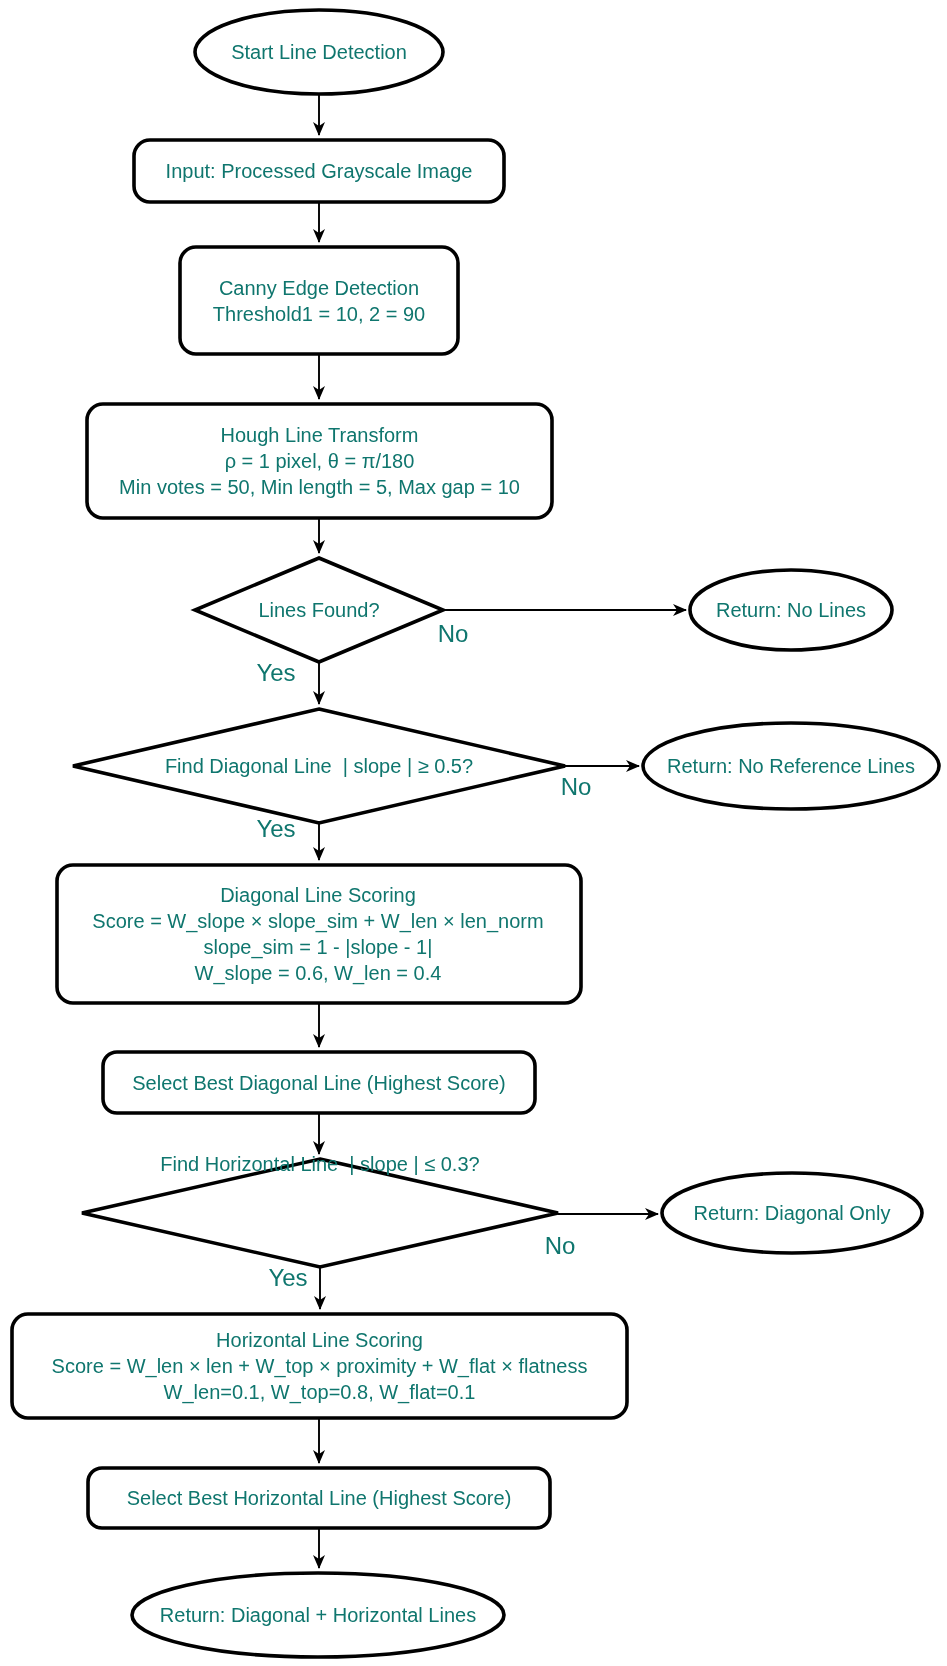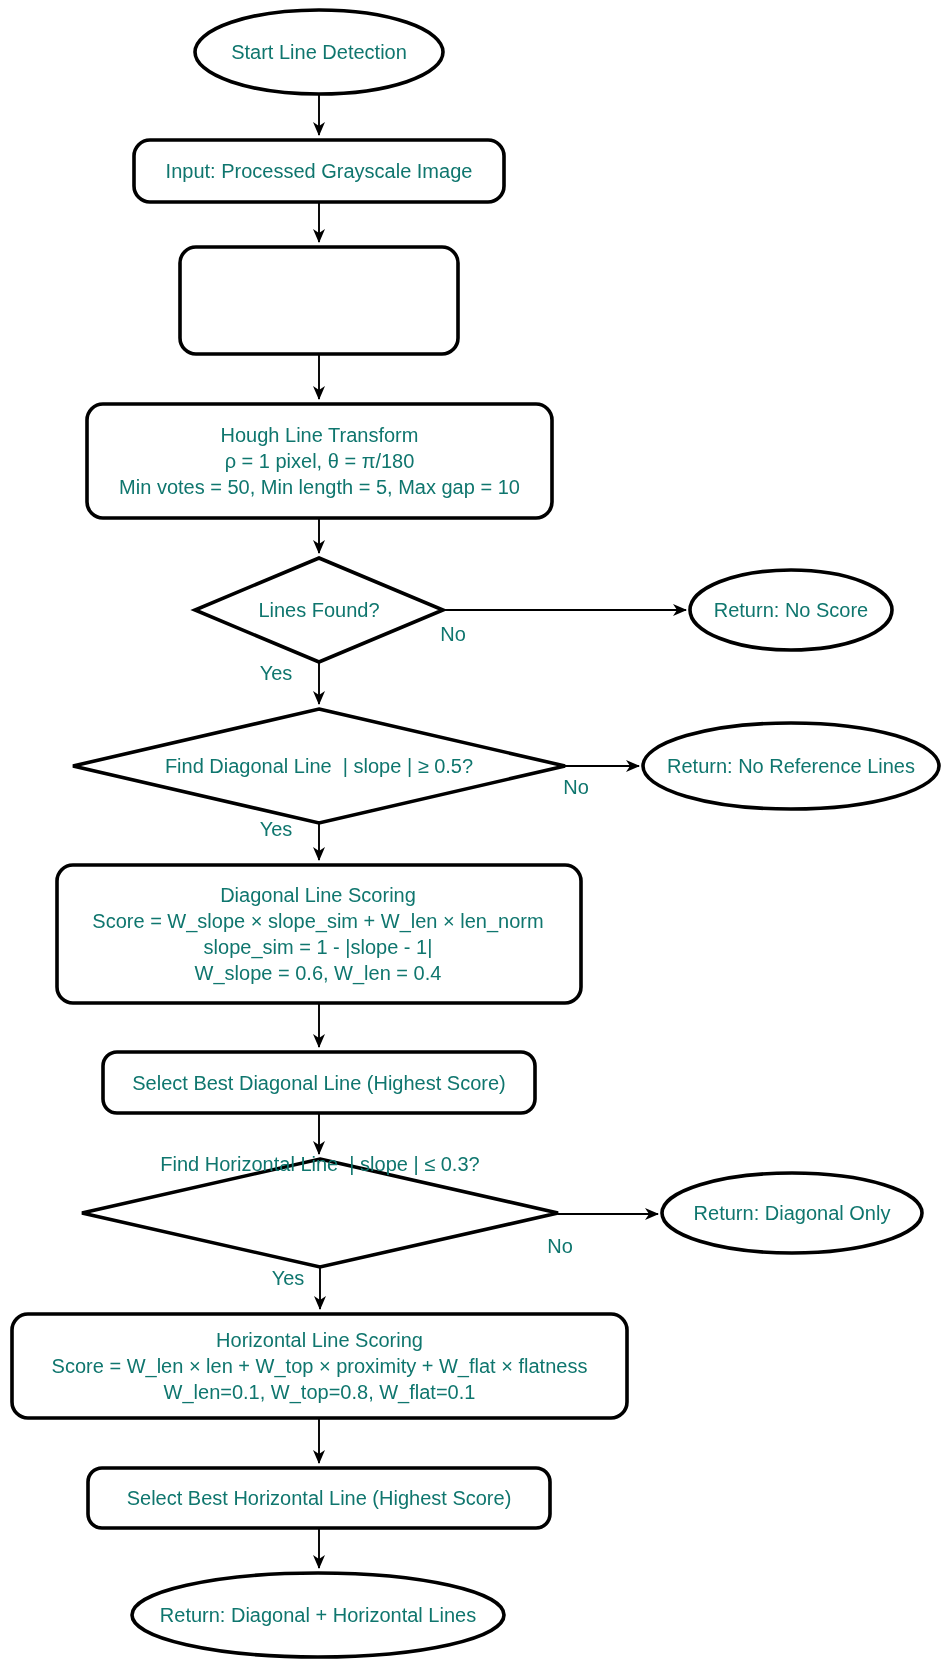--- a/index.html
+++ b/index.html
@@ -91,6 +91,10 @@
     <div class="line">Input: Processed Grayscale Image</div>
   </div>
 
+  <div class="node-label" style="left:180px; top:247px; width:278px; height:107px;">
+    <div class="line">Canny Edge Detection</div>
+    <div class="line">Threshold1 = 10, 2 = 90</div>
+  </div>
 
   <div class="node-label" style="left:87px; top:404px; width:465px; height:114px;">
     <div class="line">Hough Line Transform</div>

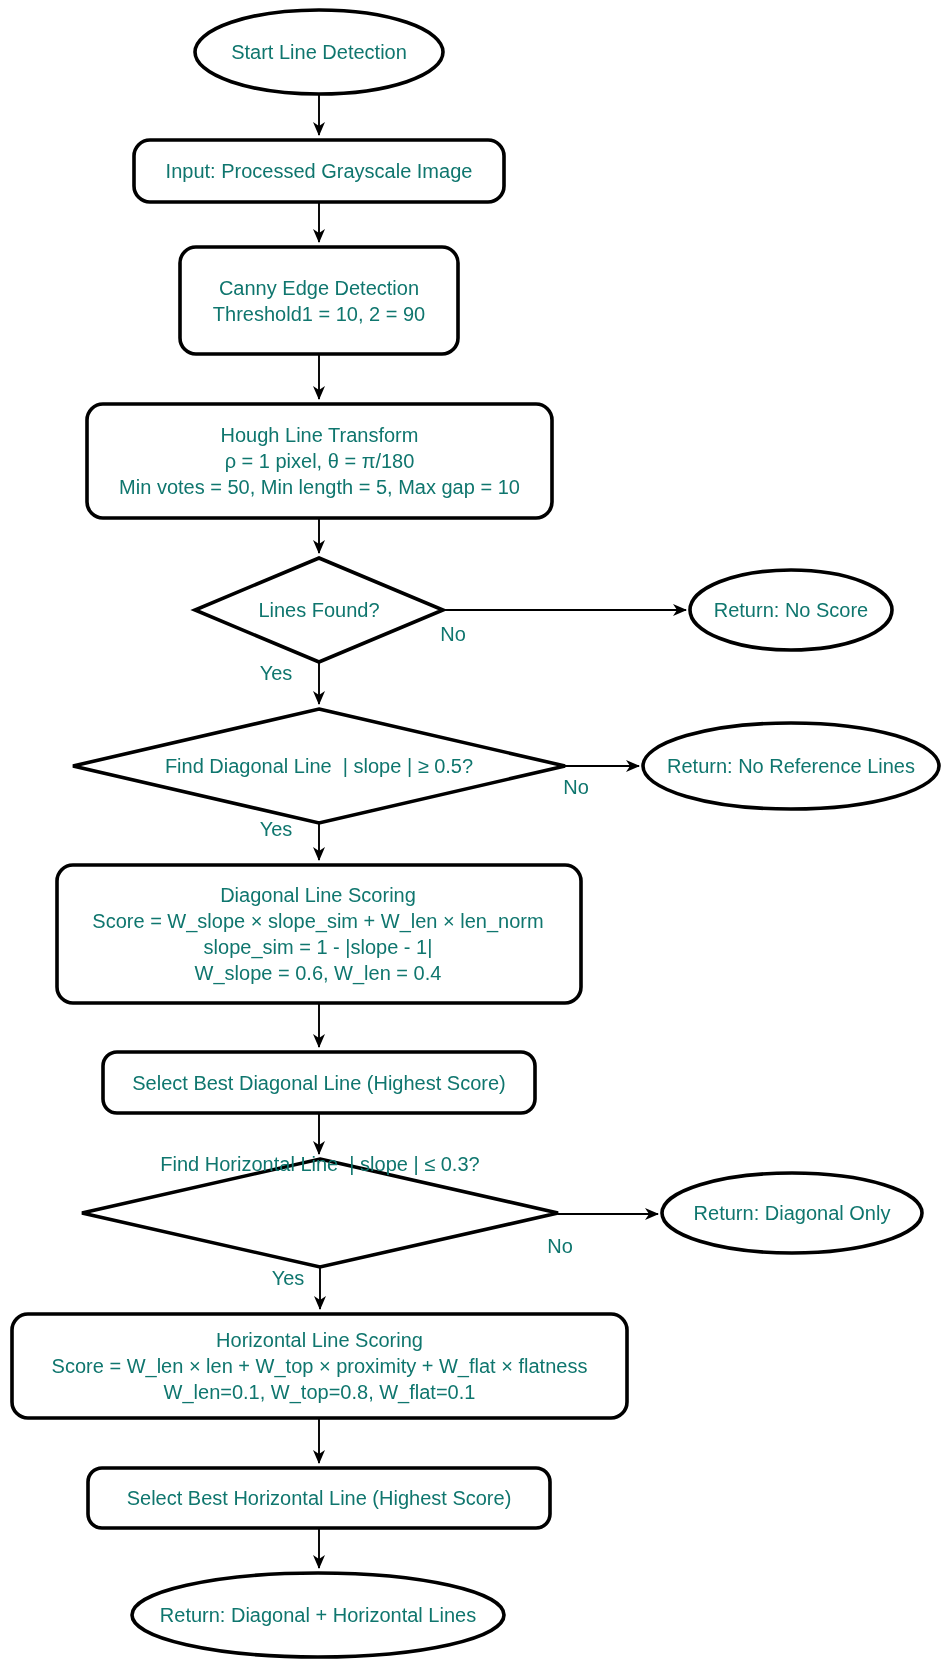--- a/index.html
+++ b/index.html
@@ -107,7 +107,7 @@
   </div>
 
   <div class="node-label" style="left:690px; top:570px; width:202px; height:80px;">
-    <div class="line">Return: No Score</div>
+    <div class="line">Return: No Lines</div>
   </div>
 
   <div class="node-label" style="left:73px; top:709px; width:492px; height:114px;">

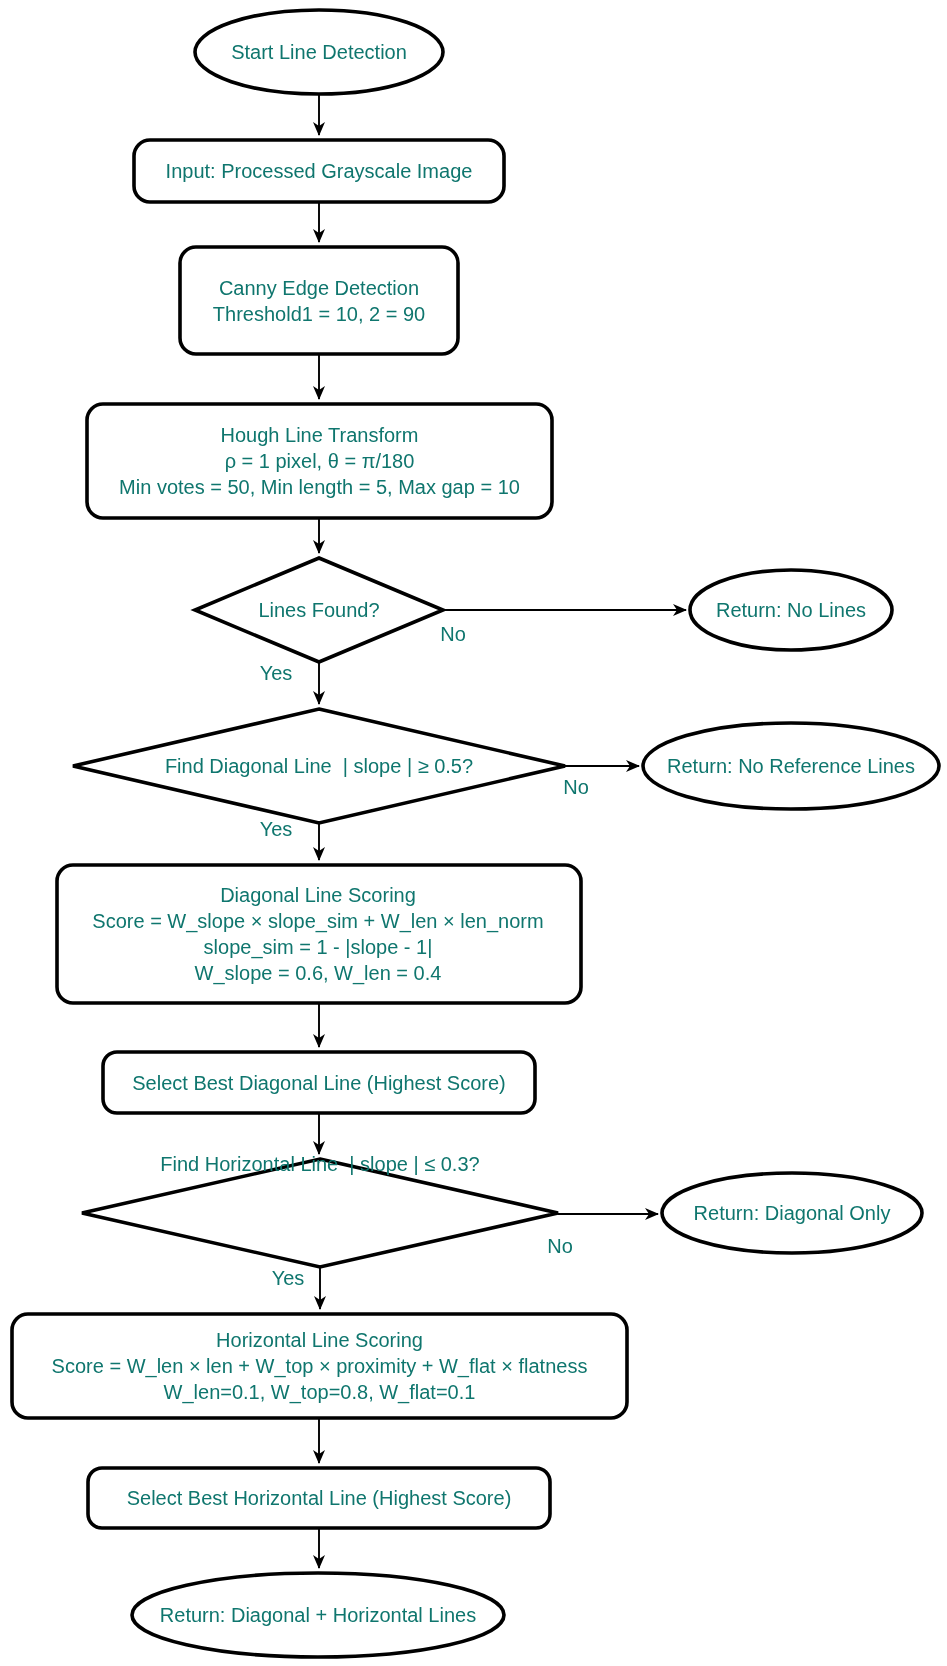--- a/index.html
+++ b/index.html
@@ -26,7 +26,7 @@
   .line { white-space: pre; }
   .edge-label {
     position: absolute;
-    font-size: 20px;
+    font-size: 24px;
     line-height: 22px;
     text-align: center;
     transform: translate(-50%, -50%);

